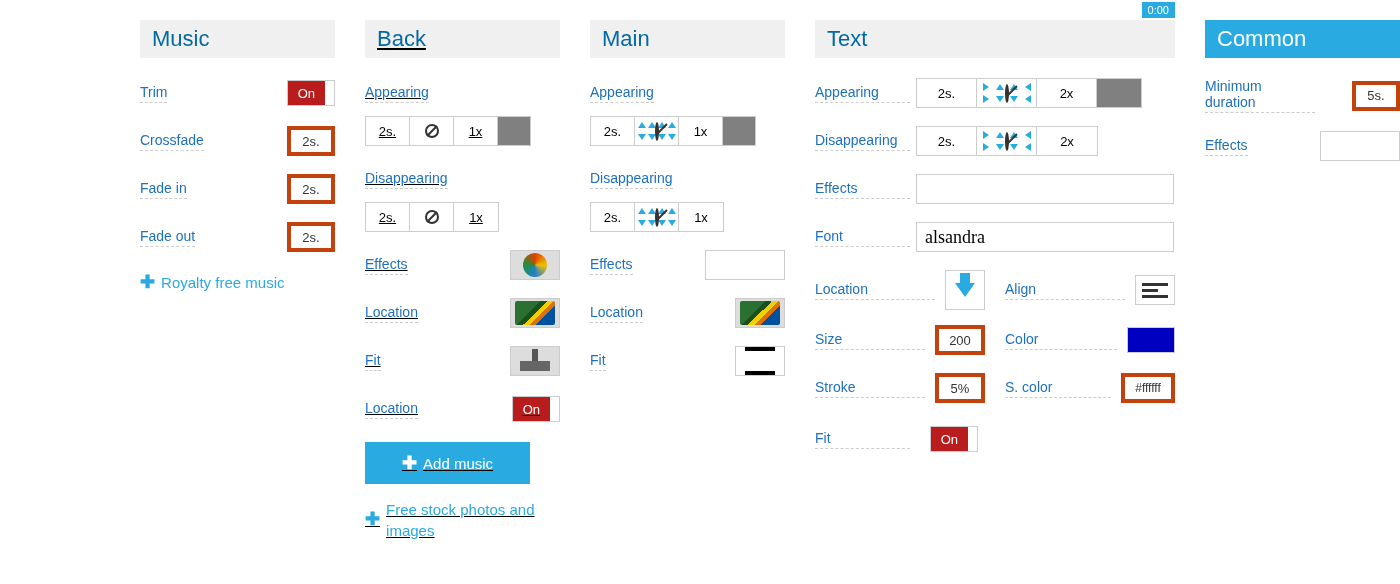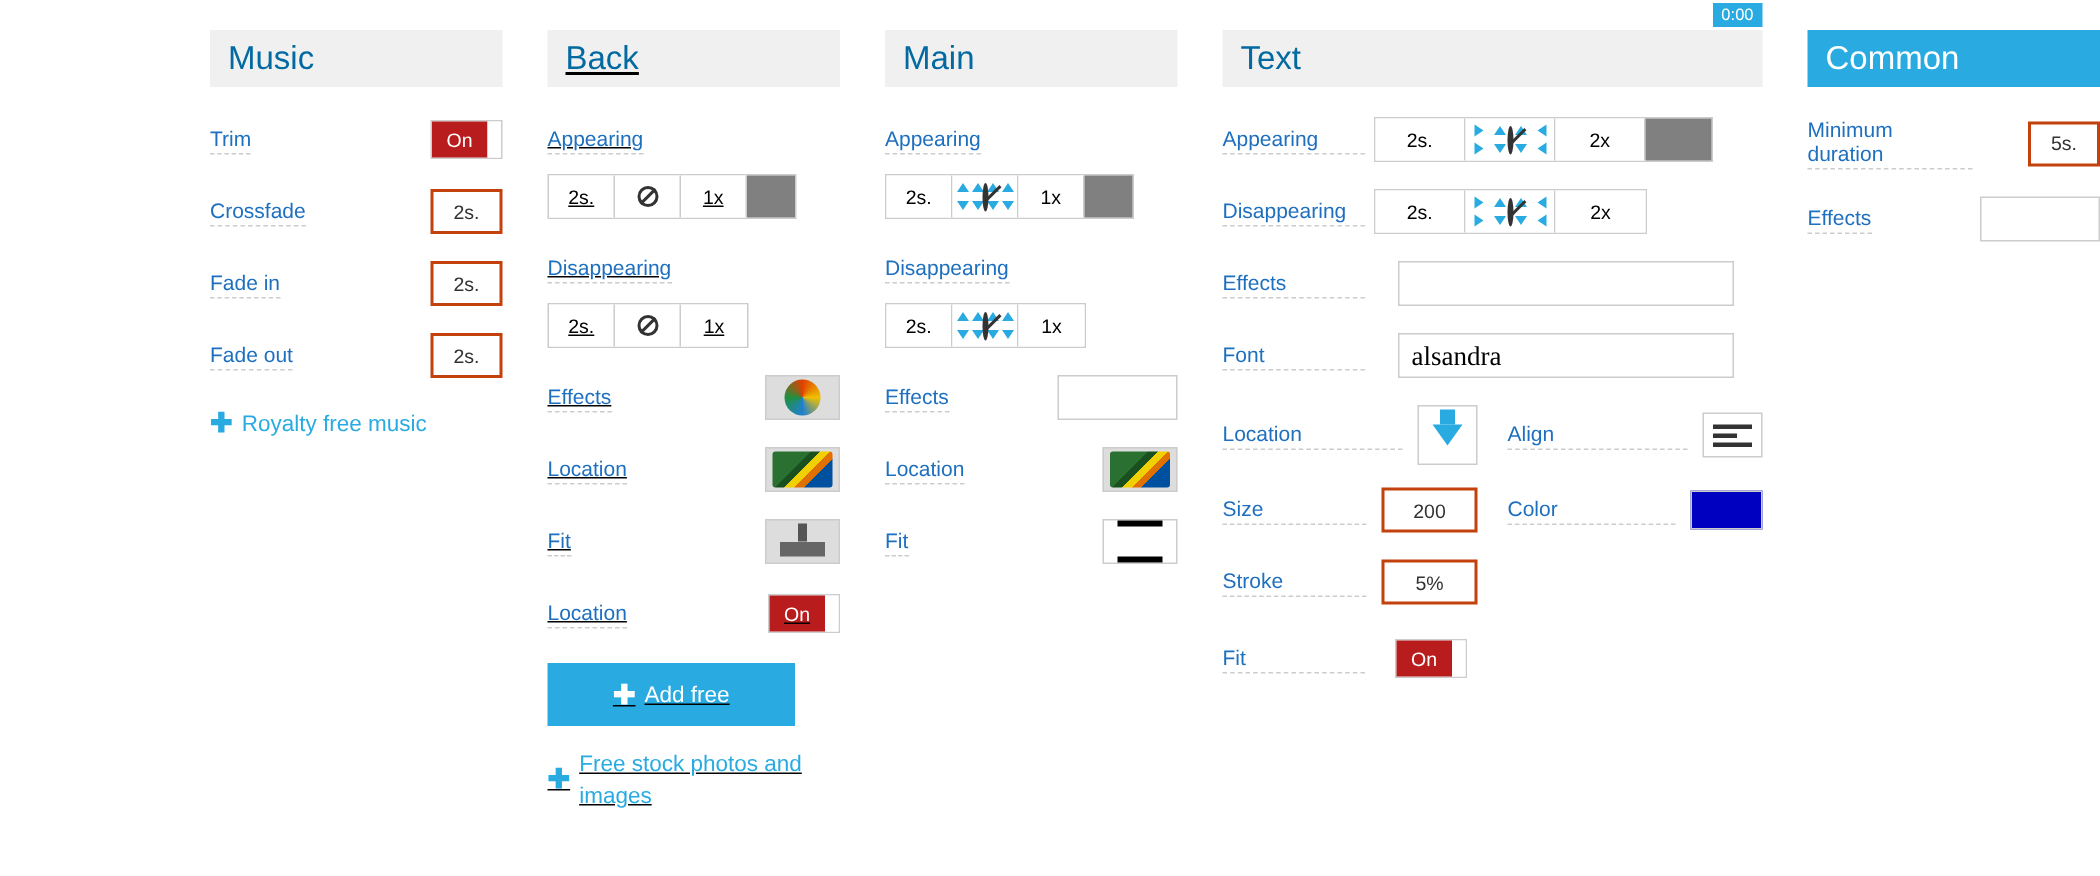--- a/index.html
+++ b/index.html
@@ -76,7 +76,7 @@
   }
   
   .input-box {
-    border: 2px solid #c2410c;
+    border: 4px solid #c2410c;
     height: 30px;
     display: flex;
     align-items: center;

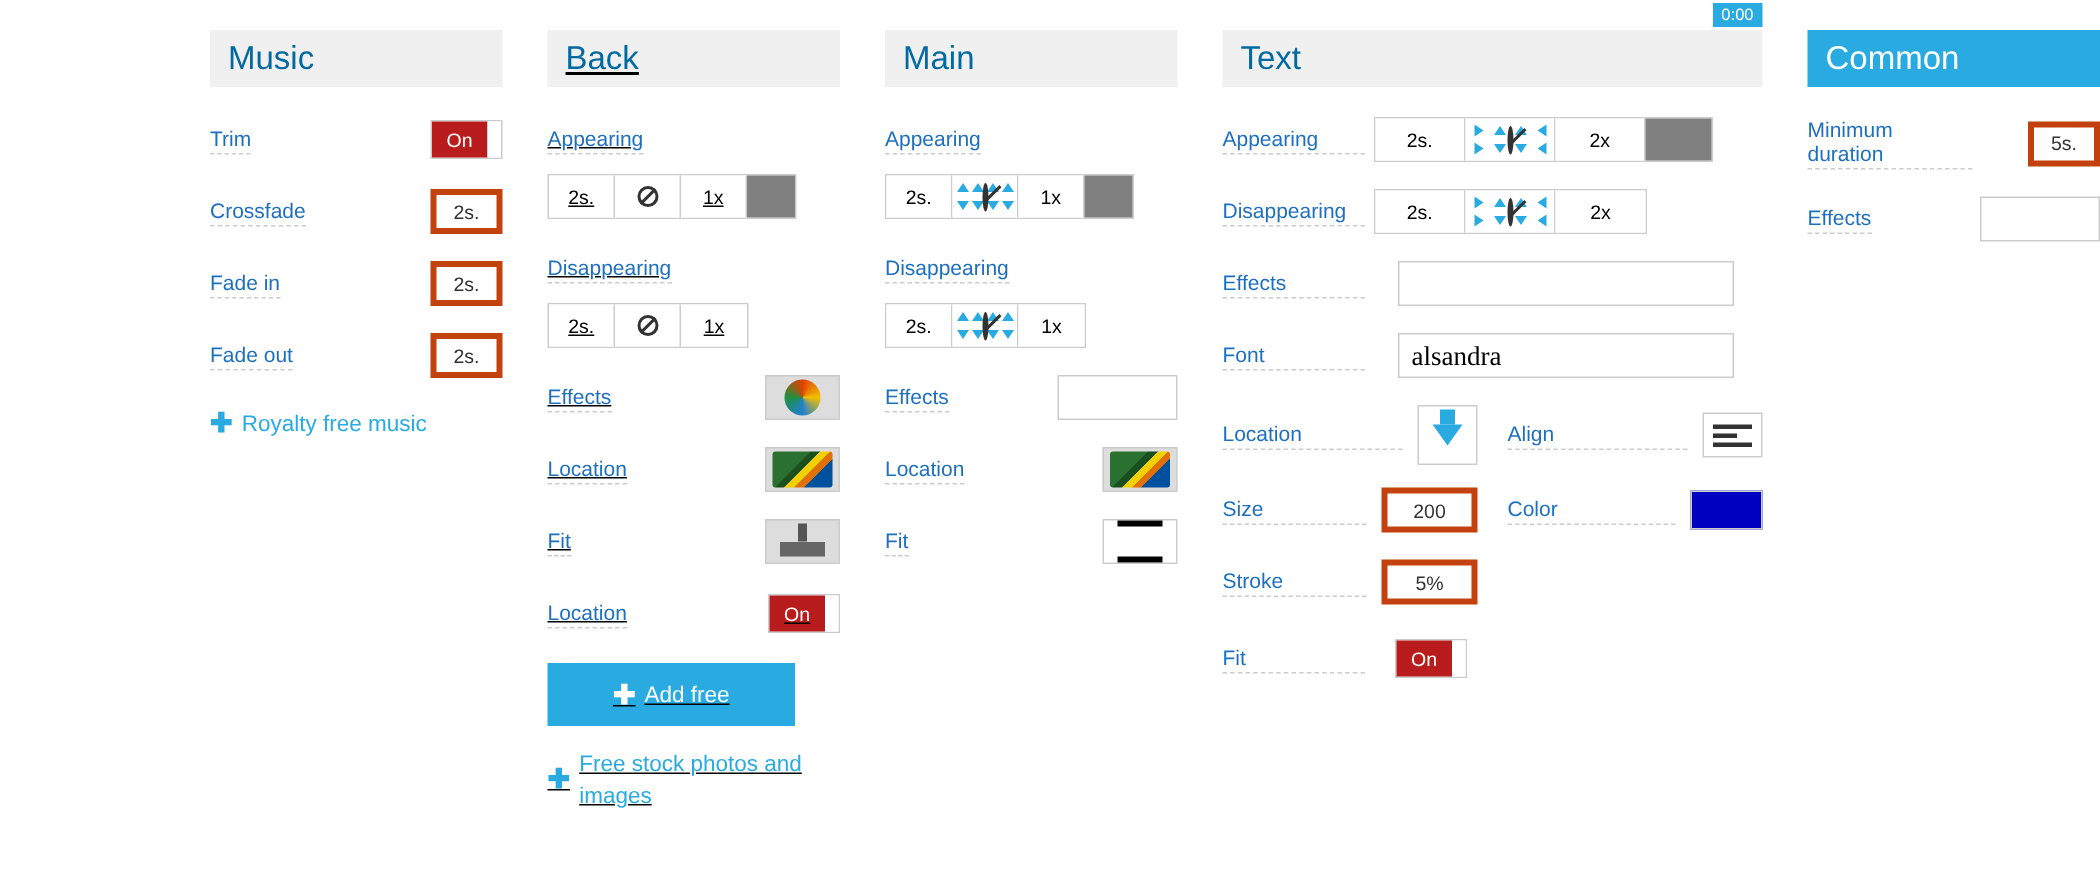--- a/index.html
+++ b/index.html
@@ -227,14 +227,13 @@
   .big-input {
     border: 1px solid #ccc;
     height: 30px;
-    width: 224px;
+    width: 258px;
     background: #fff;
     display: flex;
     align-items: center;
     padding: 0 8px;
     font-size: 14px;
     cursor: pointer;
-    margin-left: 16px;
   }
   .font-script { font-family: cursive; font-size: 18px; }
   

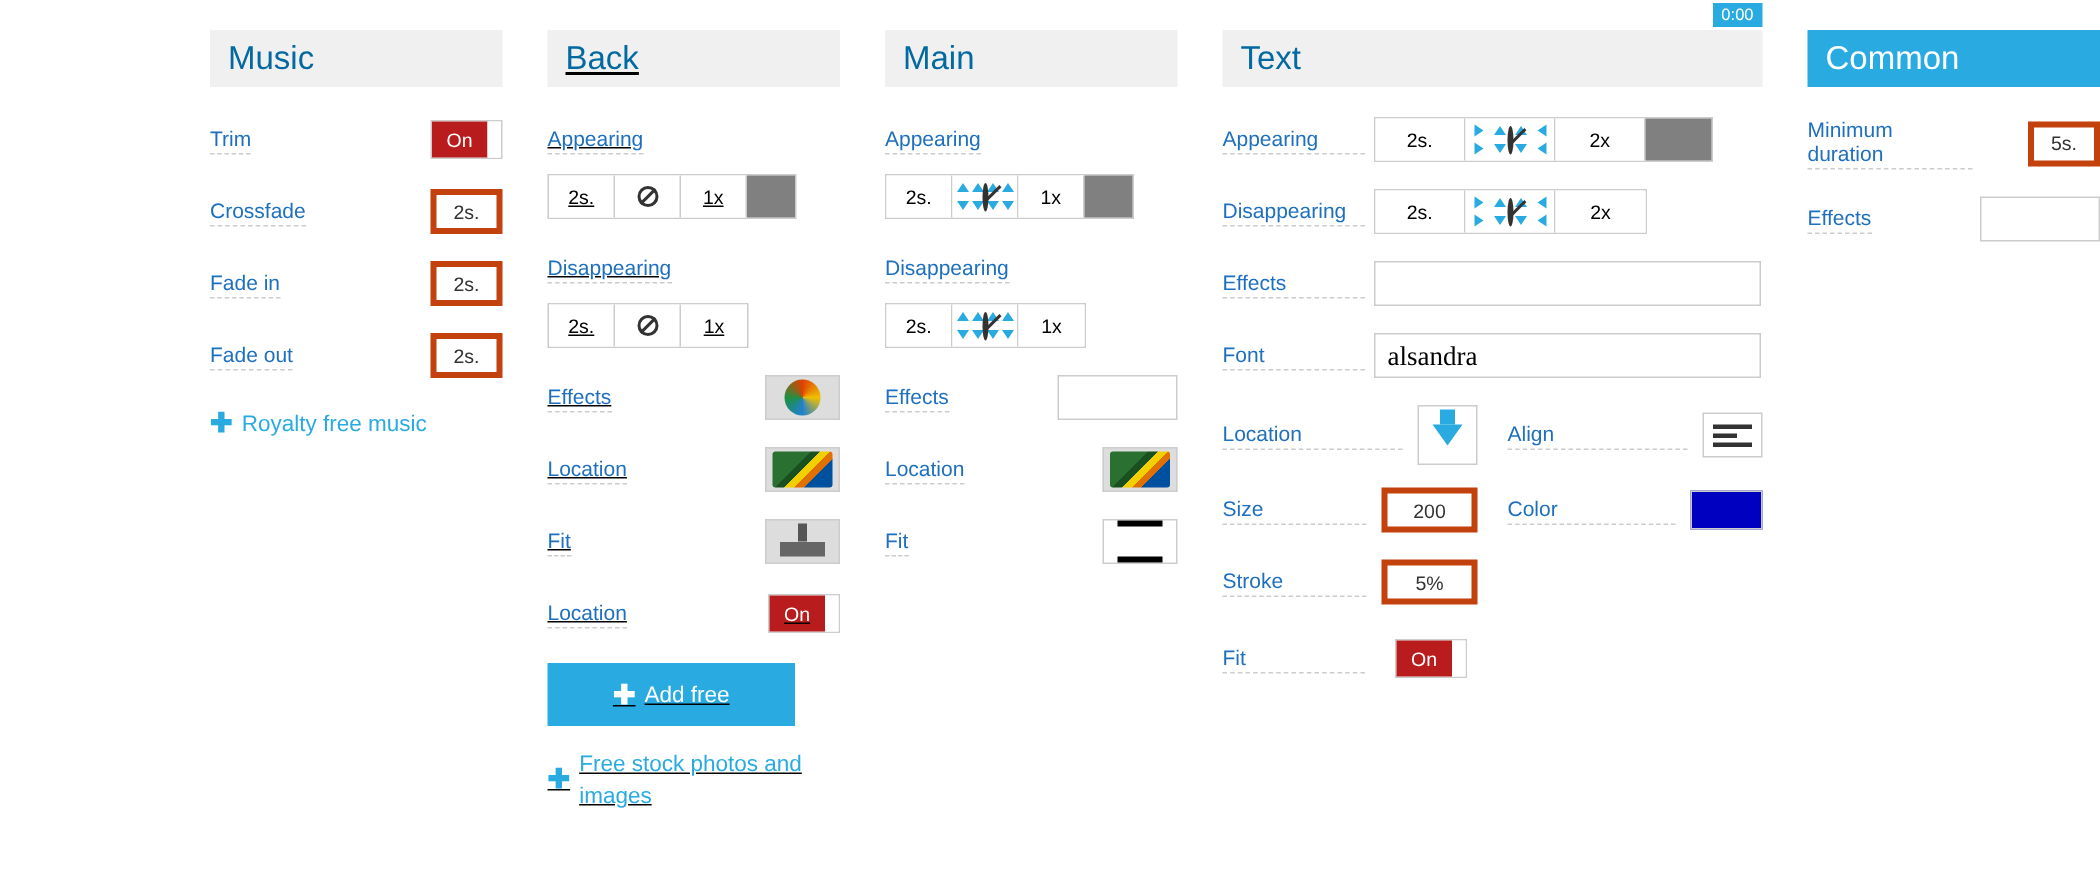--- a/index.html
+++ b/index.html
@@ -87,7 +87,7 @@
     background: #fff;
     width: 48px;
   }
-  .input-box.wide { width: 64px; }
+  .input-box.wide { width: 50px; }
   
   .segment-group {
     display: flex;

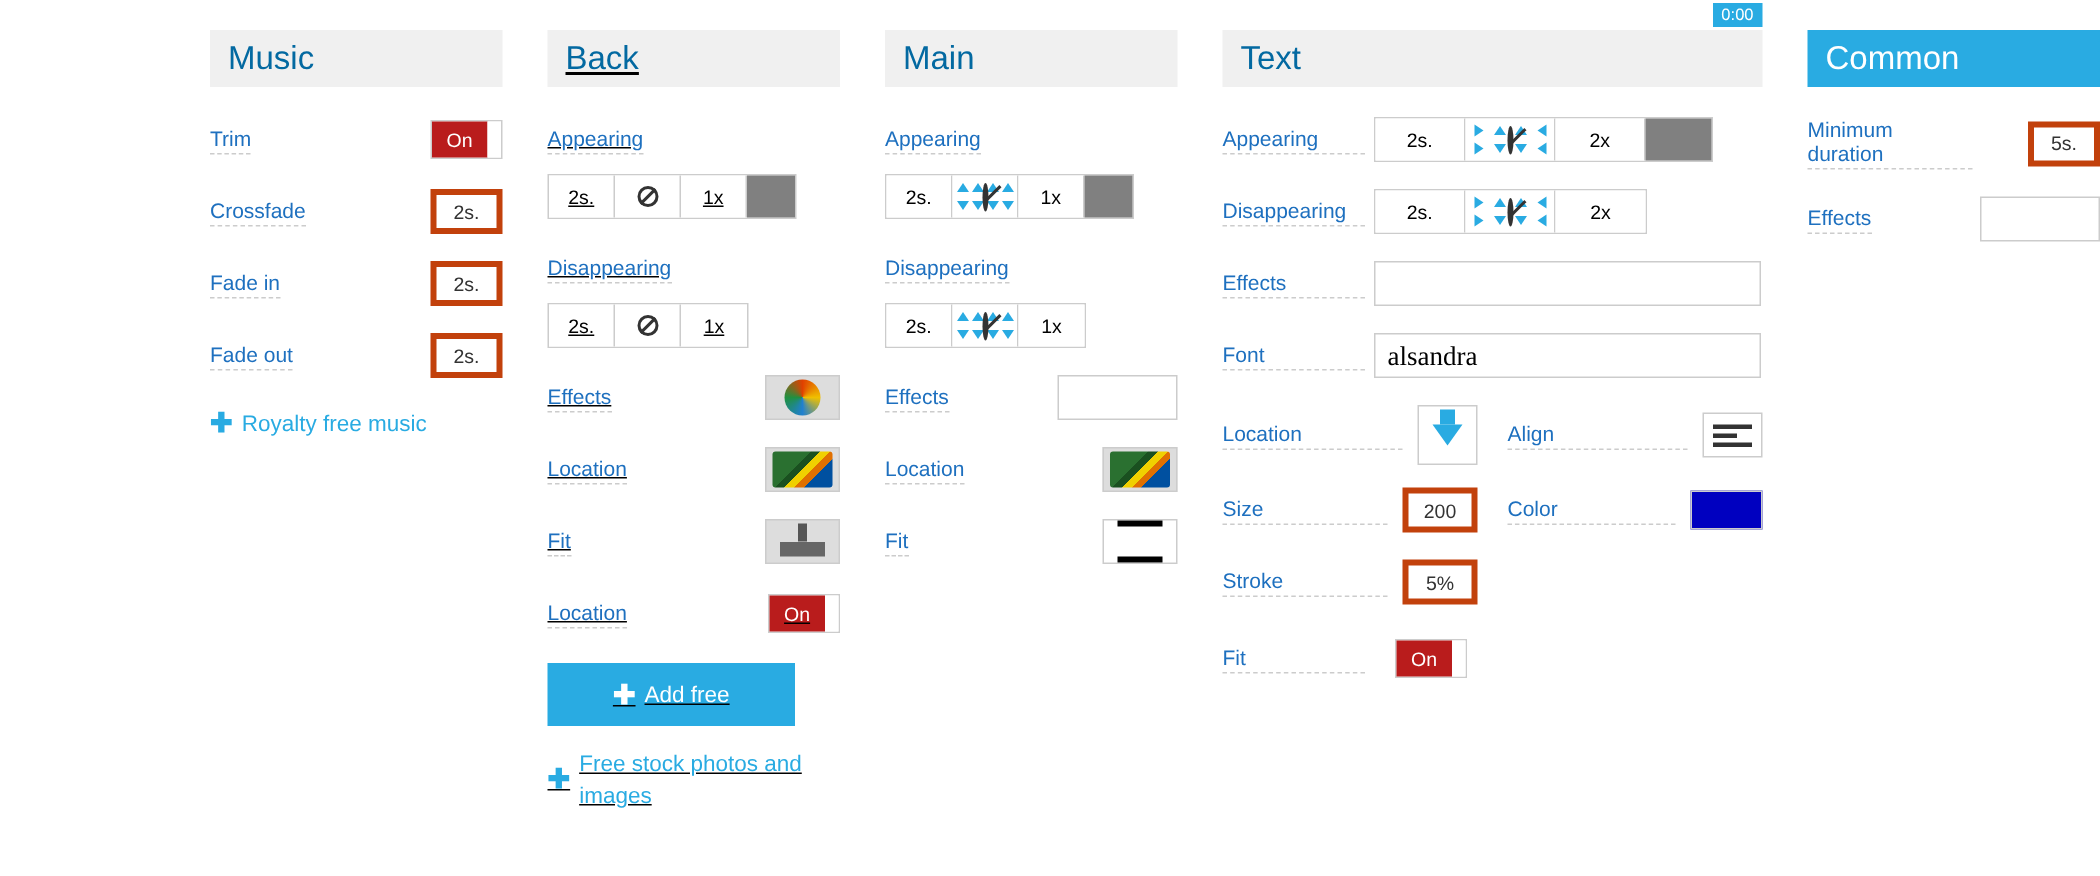--- a/index.html
+++ b/index.html
@@ -581,6 +581,10 @@
         <span class="row-label">Stroke</span>
         <div class="input-box wide">5%</div>
       </div>
+      <div class="sub-row">
+        <span class="row-label">S. color</span>
+        <div class="input-box" style="width:54px;font-size:12px;">#ffffff</div>
+      </div>
     </div>
 
     <div class="row">

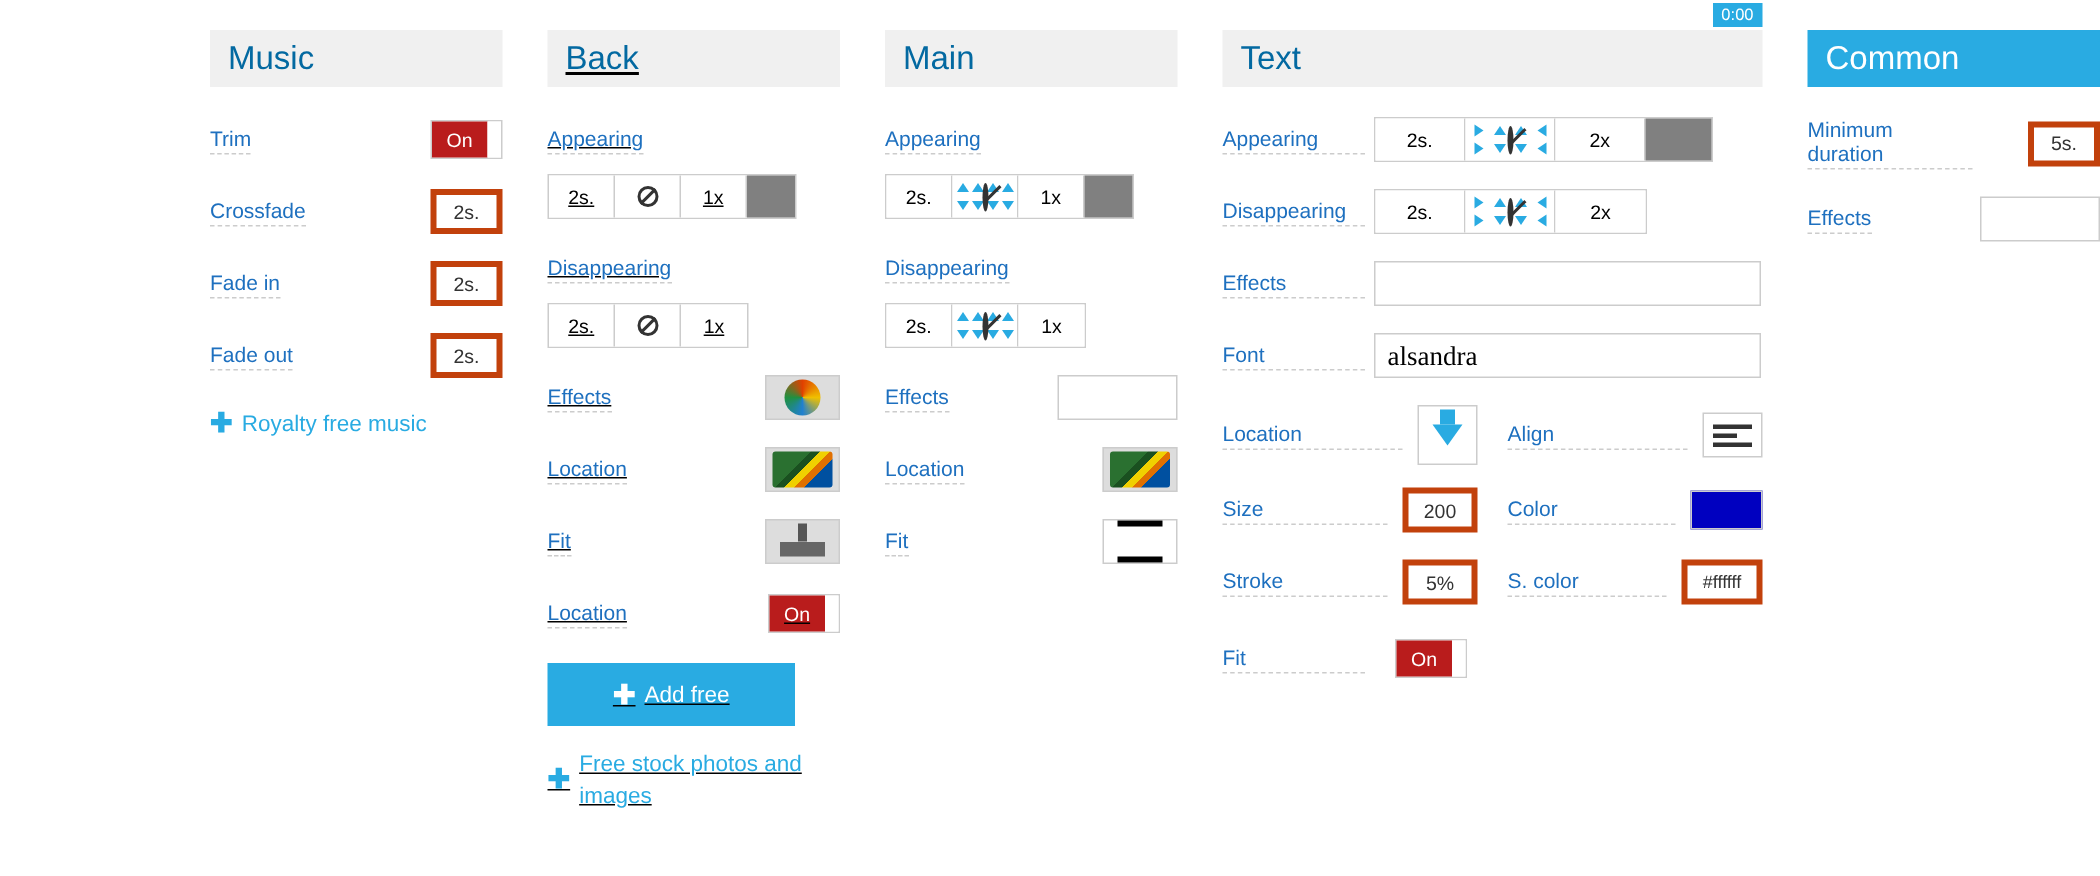--- a/index.html
+++ b/index.html
@@ -409,7 +409,7 @@
 
     <button class="btn-primary">
       <span class="plus-icon">✚</span>
-      <span>Add free</span>
+      <span>Add music</span>
     </button>
 
     <div class="link-btn" style="margin-top:15px;">

